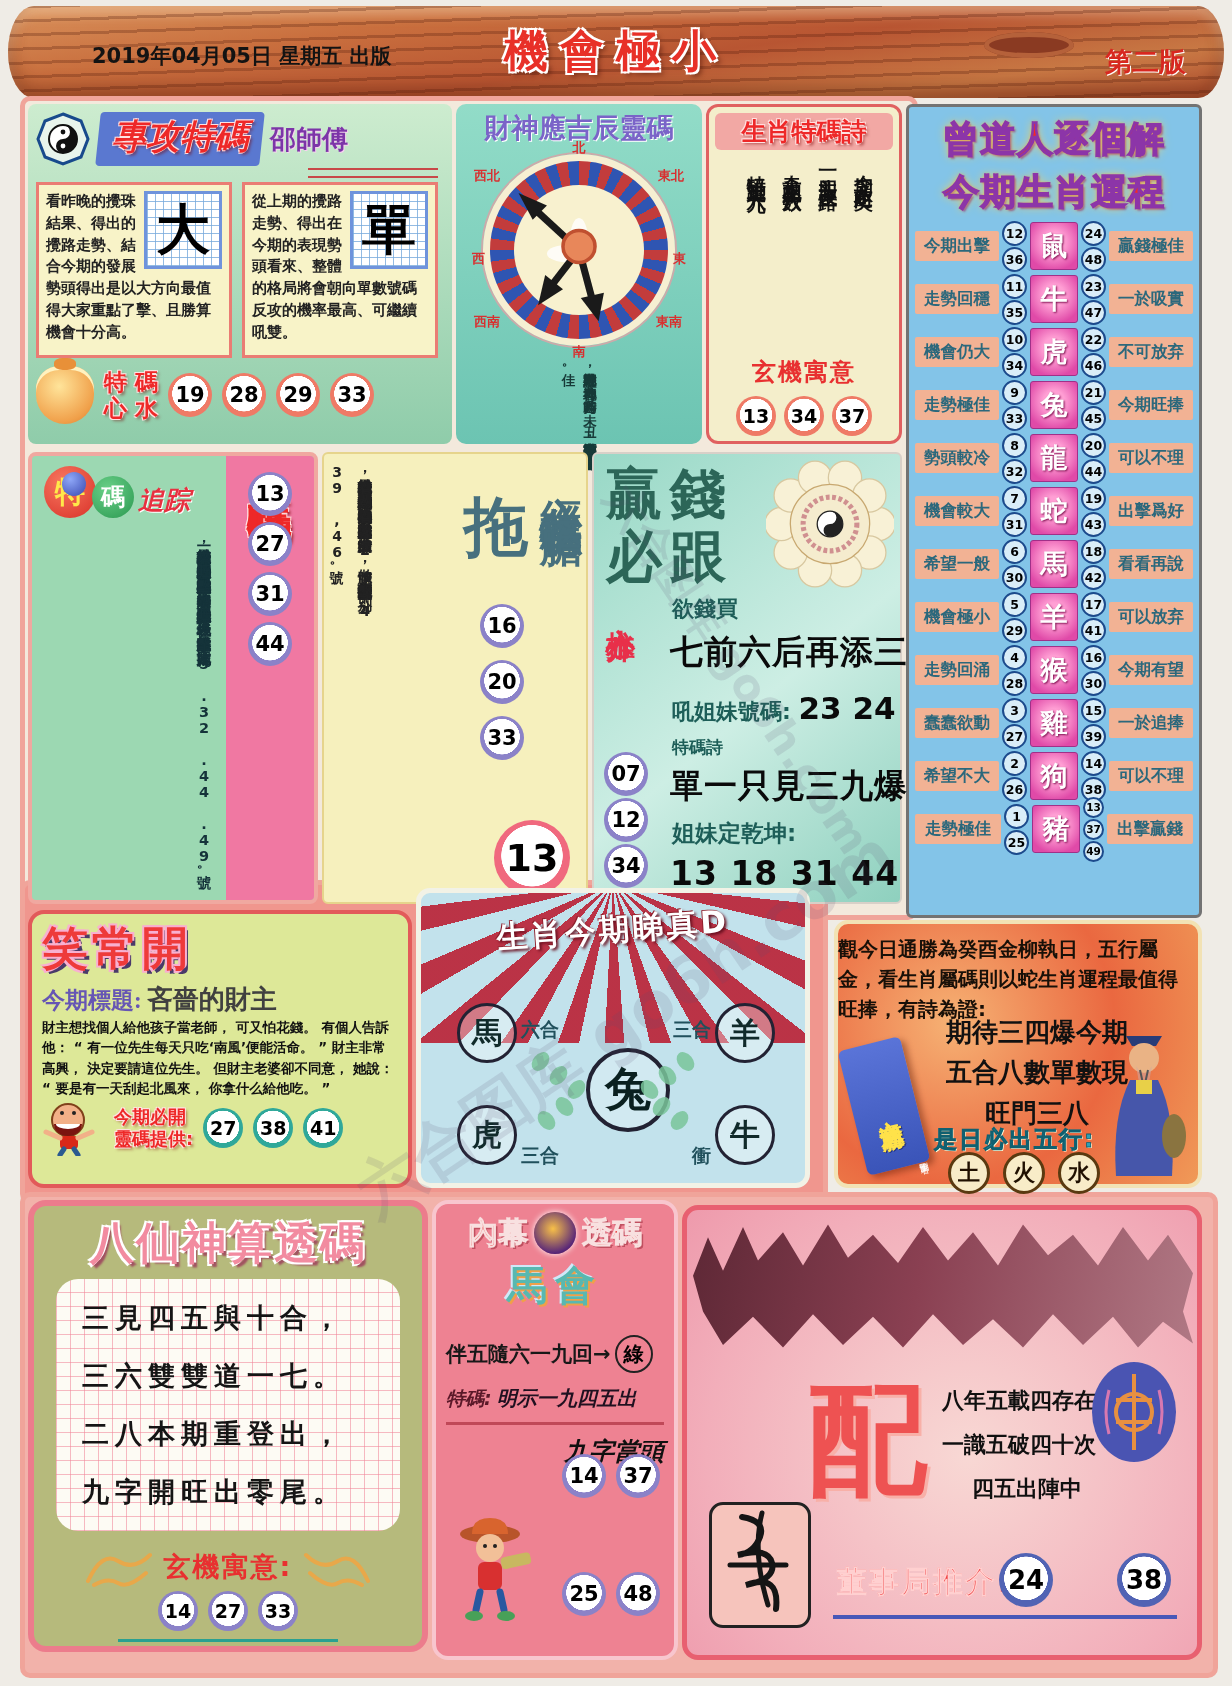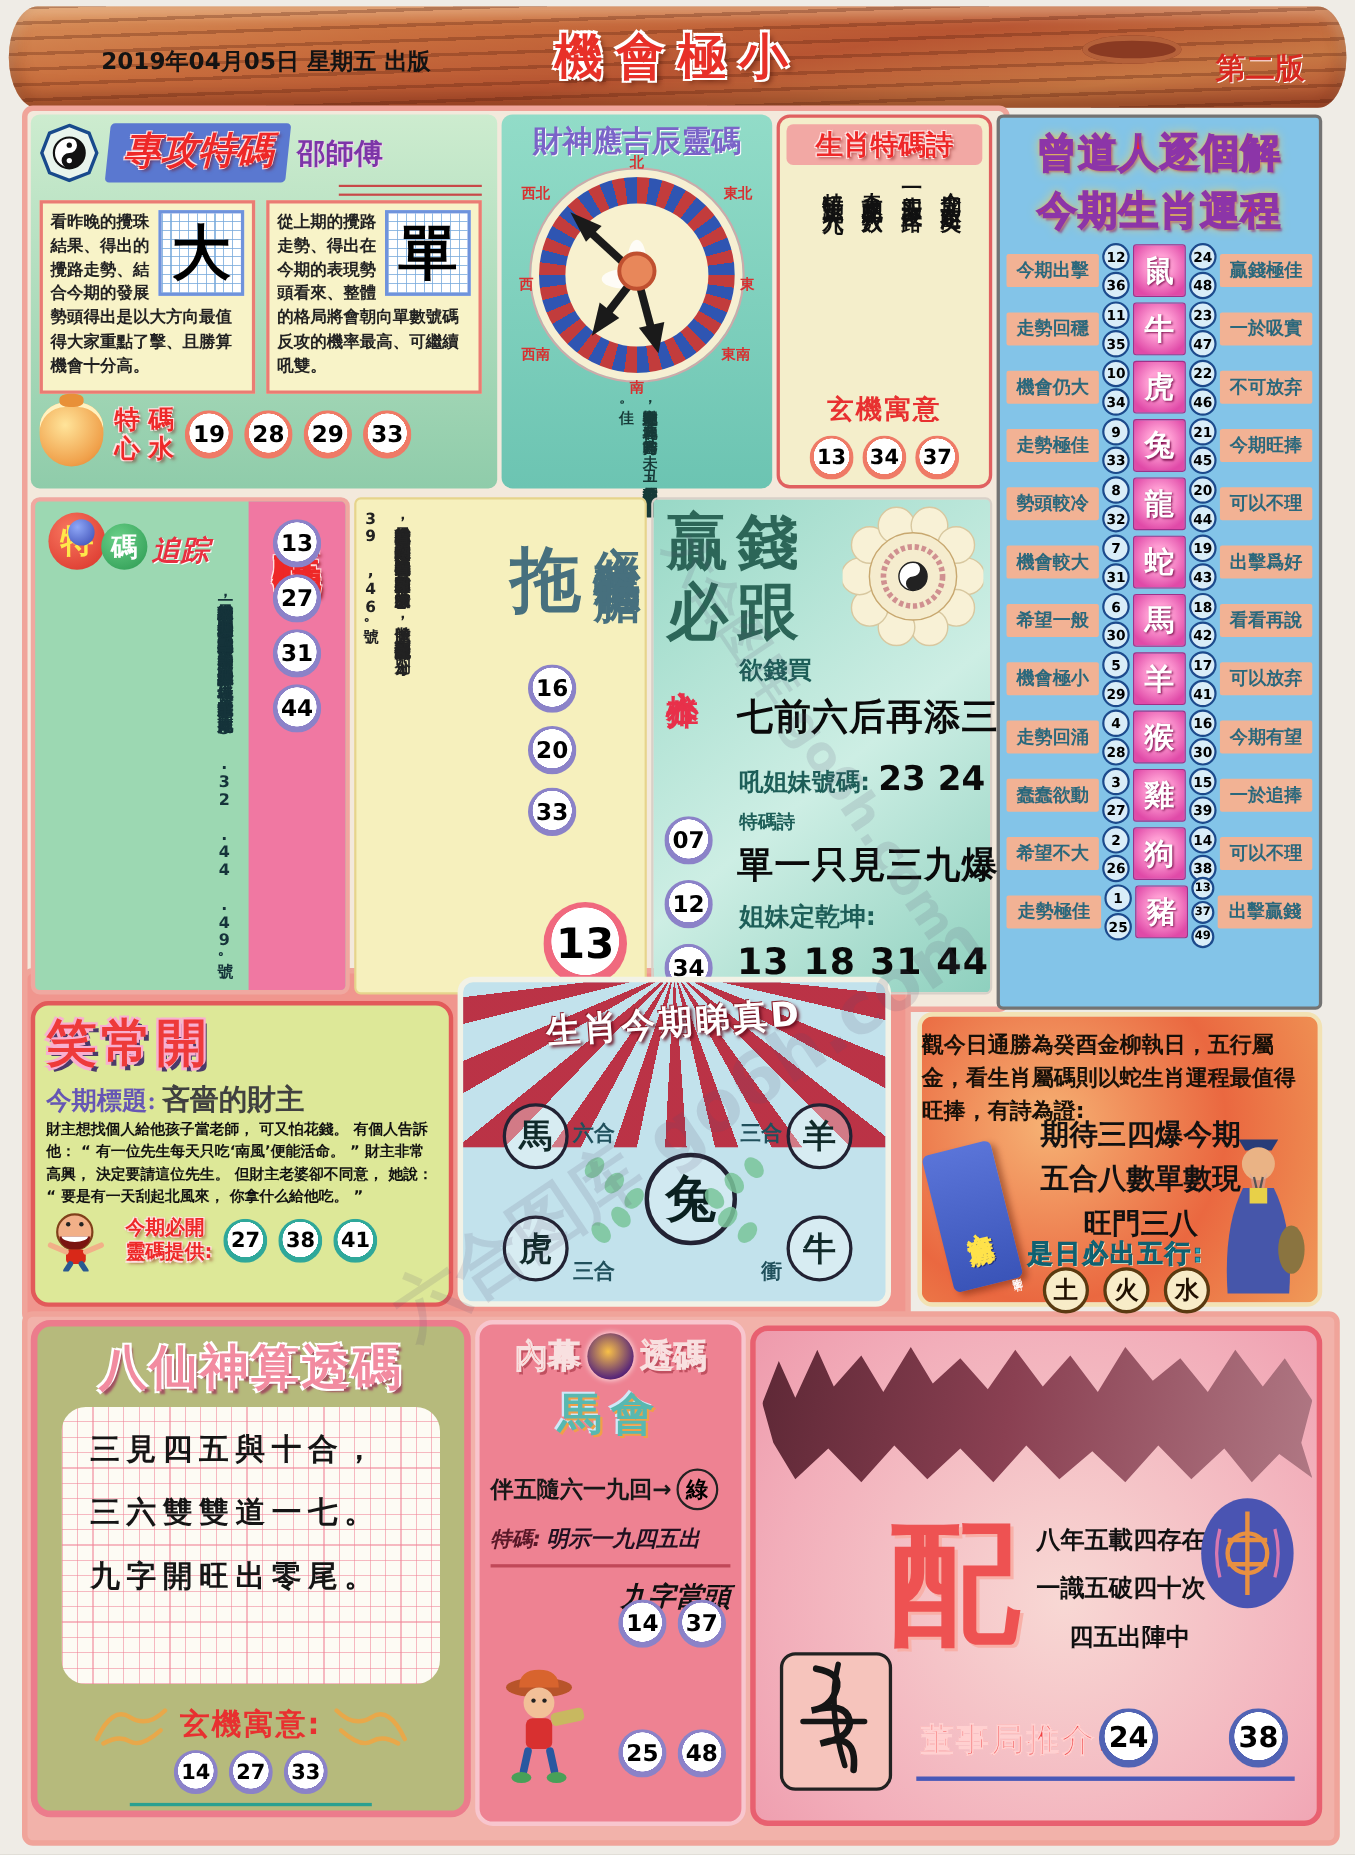--- a/index.html
+++ b/index.html
@@ -87,7 +87,7 @@
   #pG{left:592px;top:452px;width:310px;height:452px;background:linear-gradient(140deg,#98d8c6,#cdeee4 55%,#8ed0be);border:2px solid #d8d0c8;border-radius:6px;}
   #pG .wtitle{position:absolute;left:12px;top:8px;width:140px;font-size:56px;line-height:1.12;font-weight:900;color:#2c6658;font-family:"DejaVu Serif","Liberation Serif",serif;letter-spacing:8px;}
   #pG .hs{position:absolute;left:10px;top:150px;font-size:29px;font-weight:900;color:#e8304a;letter-spacing:2px;line-height:1.1;}
-  #pG .gballs{position:absolute;left:10px;top:288px;display:flex;flex-direction:column;gap:14px;}
+  #pG .gballs{position:absolute;left:10px;top:298px;display:flex;flex-direction:column;gap:2px;}
   .gline{position:absolute;left:78px;color:#1d5e58;font-weight:900;}
   .gbig{position:absolute;left:76px;font-size:33px;font-weight:900;color:#0a0a0a;letter-spacing:1px;white-space:nowrap;}
   

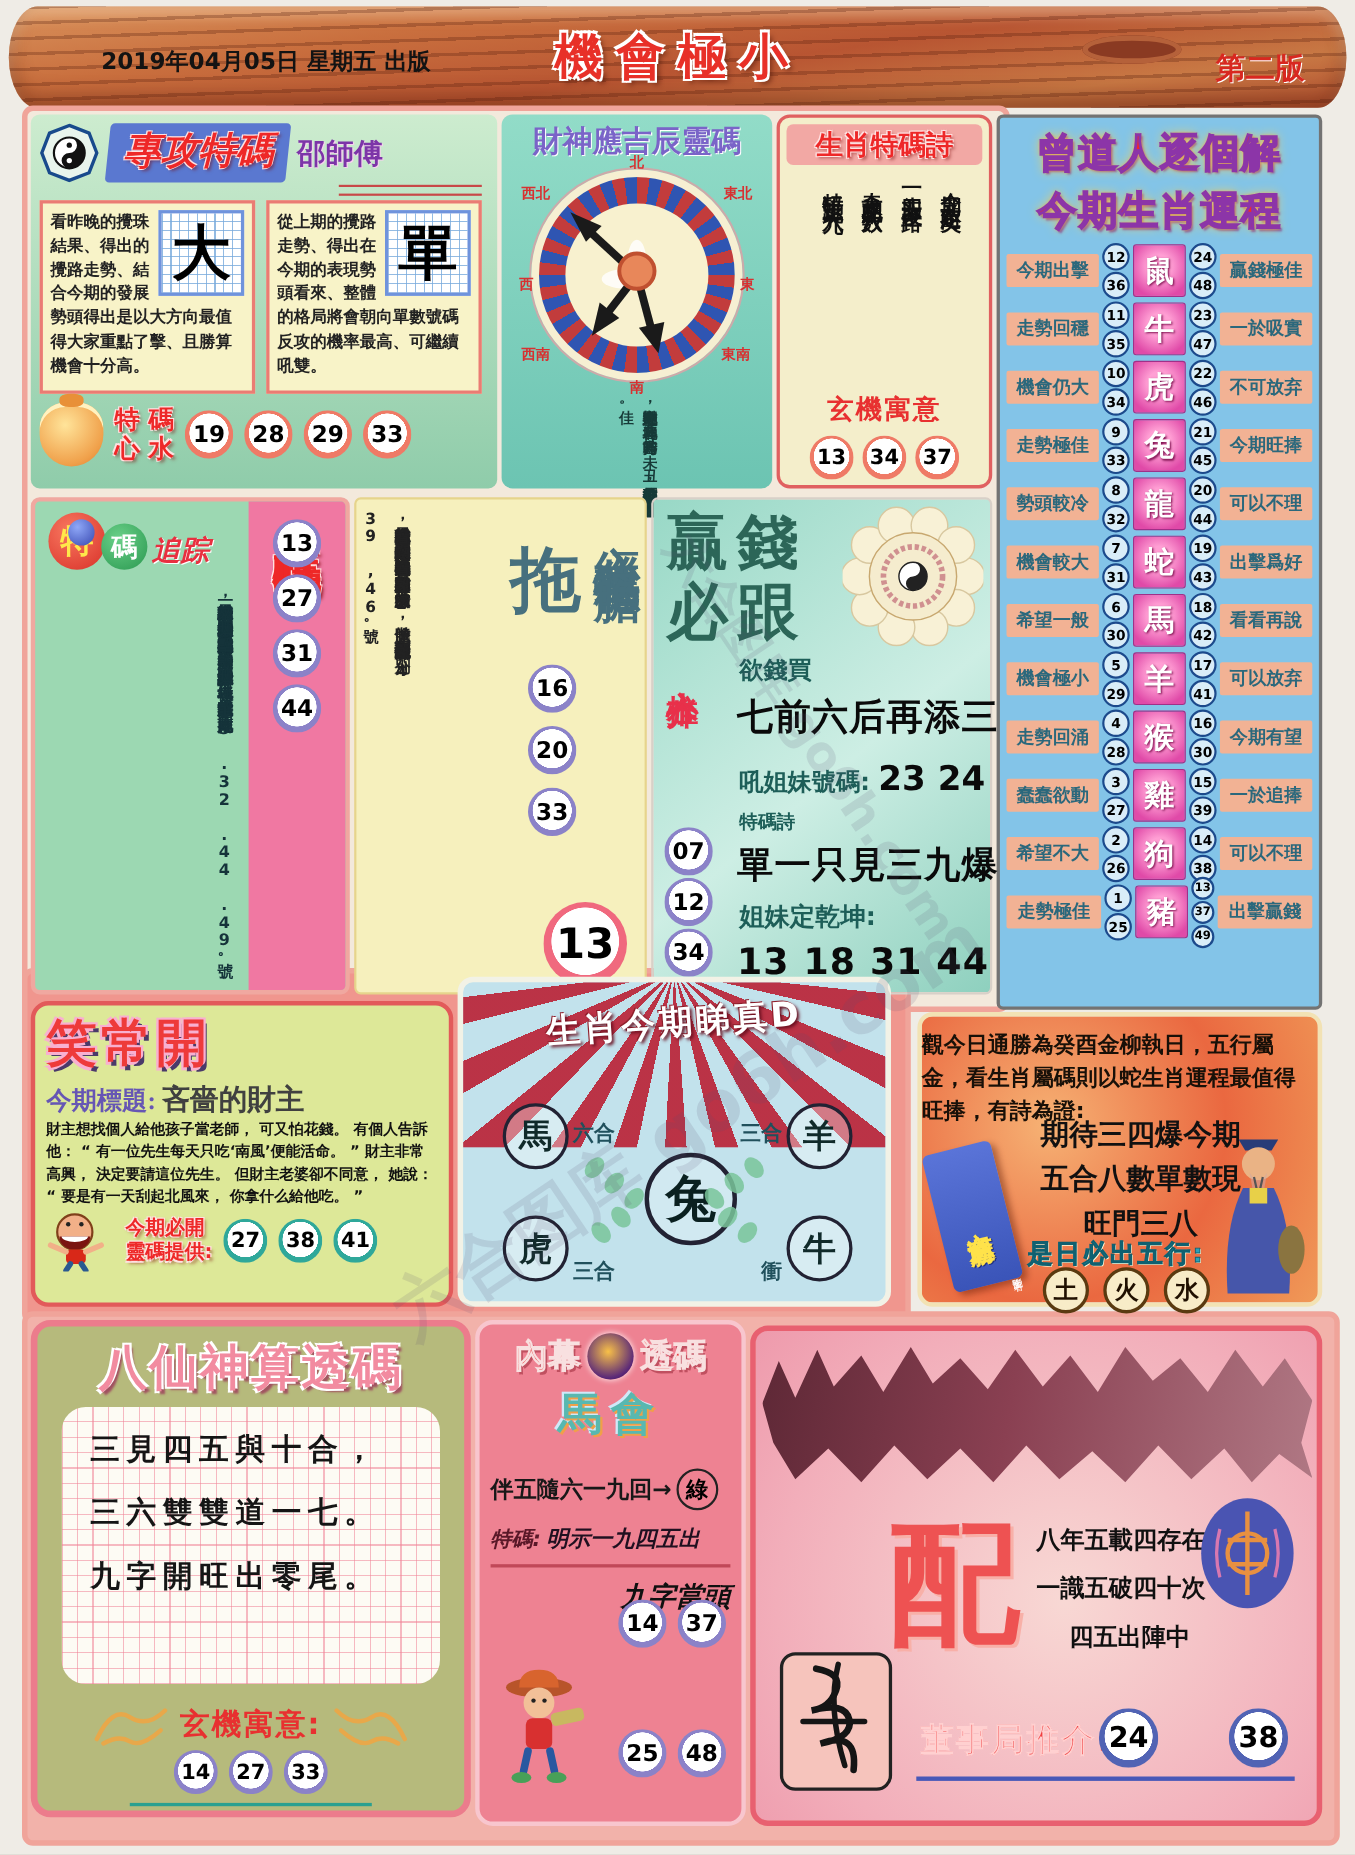--- a/index.html
+++ b/index.html
@@ -557,6 +557,7 @@
     <div class="grid">
       <div class="kline">三見四五與十合，</div>
       <div class="kline">三六雙雙道一七。</div>
+      <div class="kline">二八本期重登出，</div>
       <div class="kline">九字開旺出零尾。</div>
     </div>
     <div style="display:flex;align-items:center;justify-content:center;gap:10px;margin-top:14px;">

